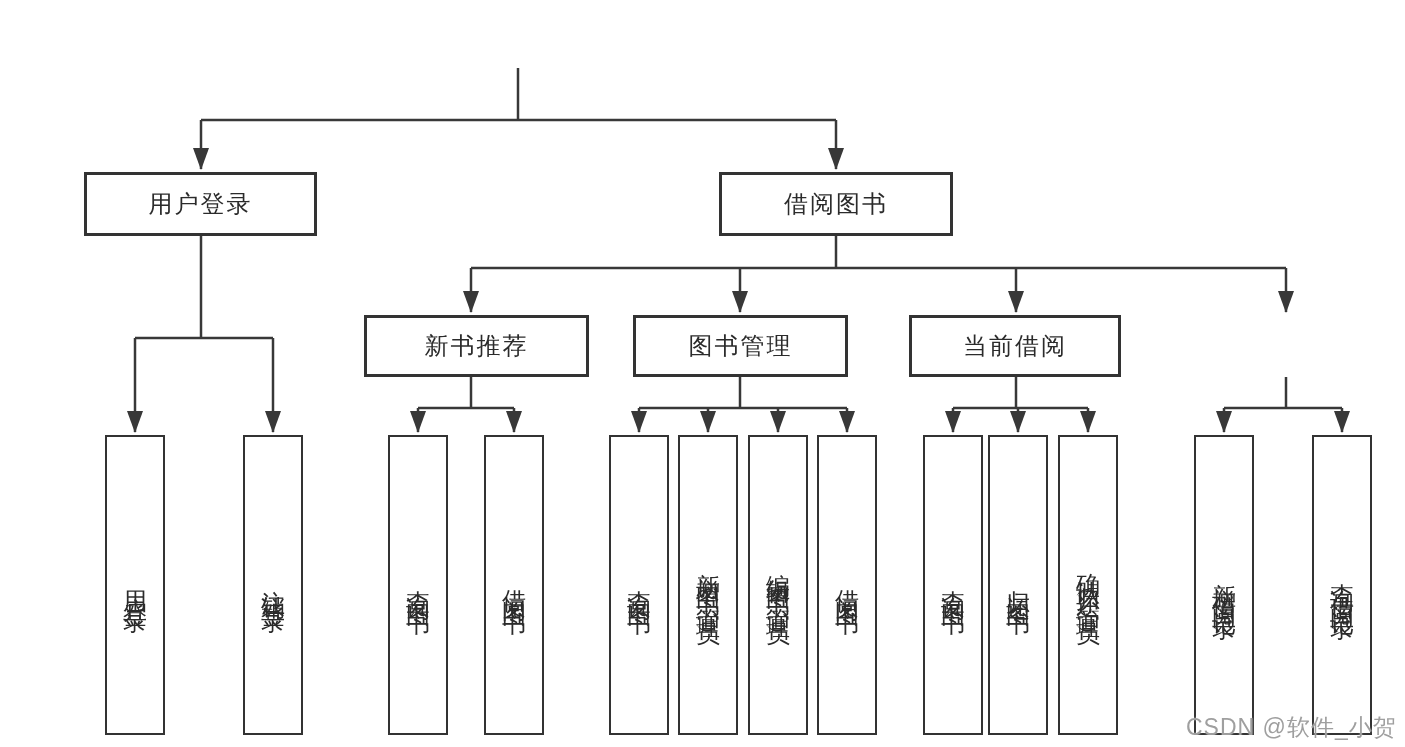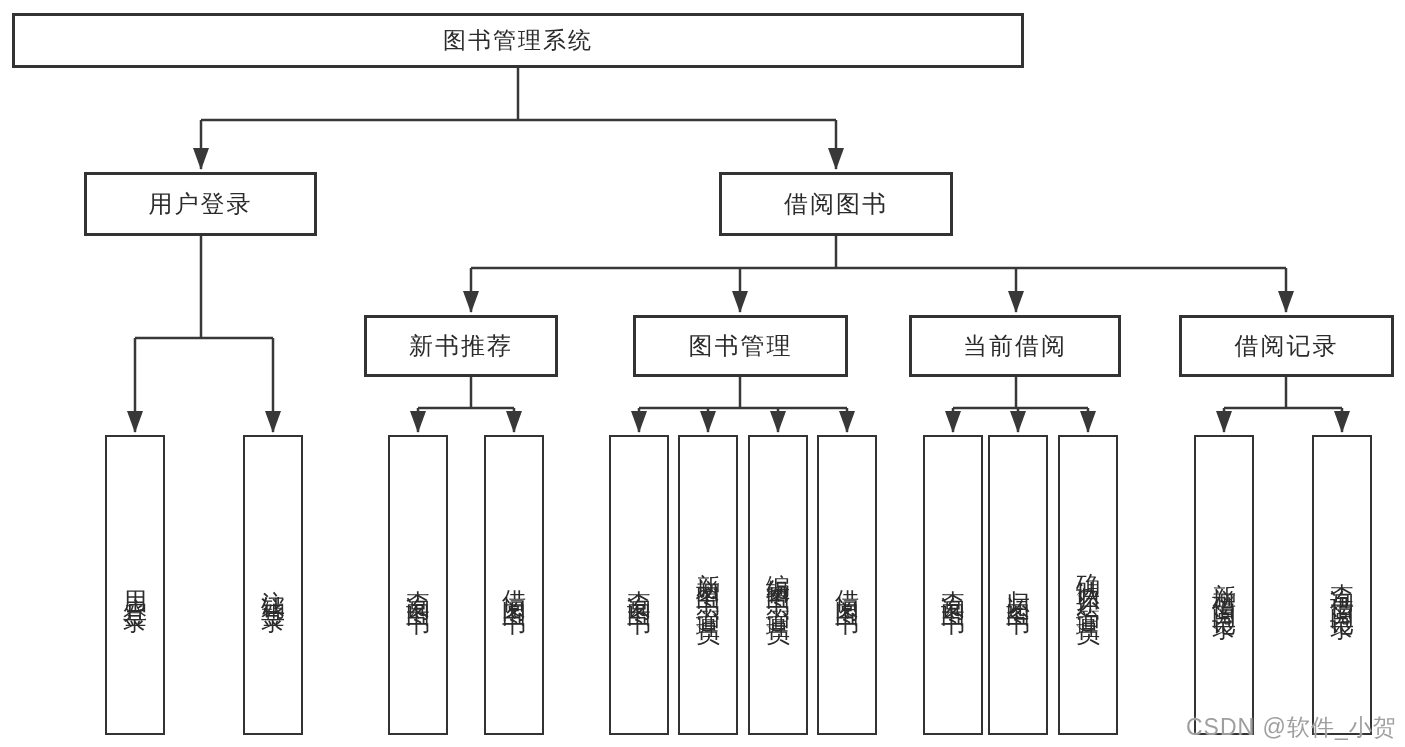--- a/index.html
+++ b/index.html
@@ -113,7 +113,6 @@
     </g>
   </svg>
 
-  <div class="box h root" style="left:12px;top:13px;width:1012px;height:55px">图书管理系统</div>
 
   <div class="box h" style="left:84px;top:172px;width:233px;height:64px">用户登录</div>
   <div class="box h" style="left:719px;top:172px;width:234px;height:64px">借阅图书</div>

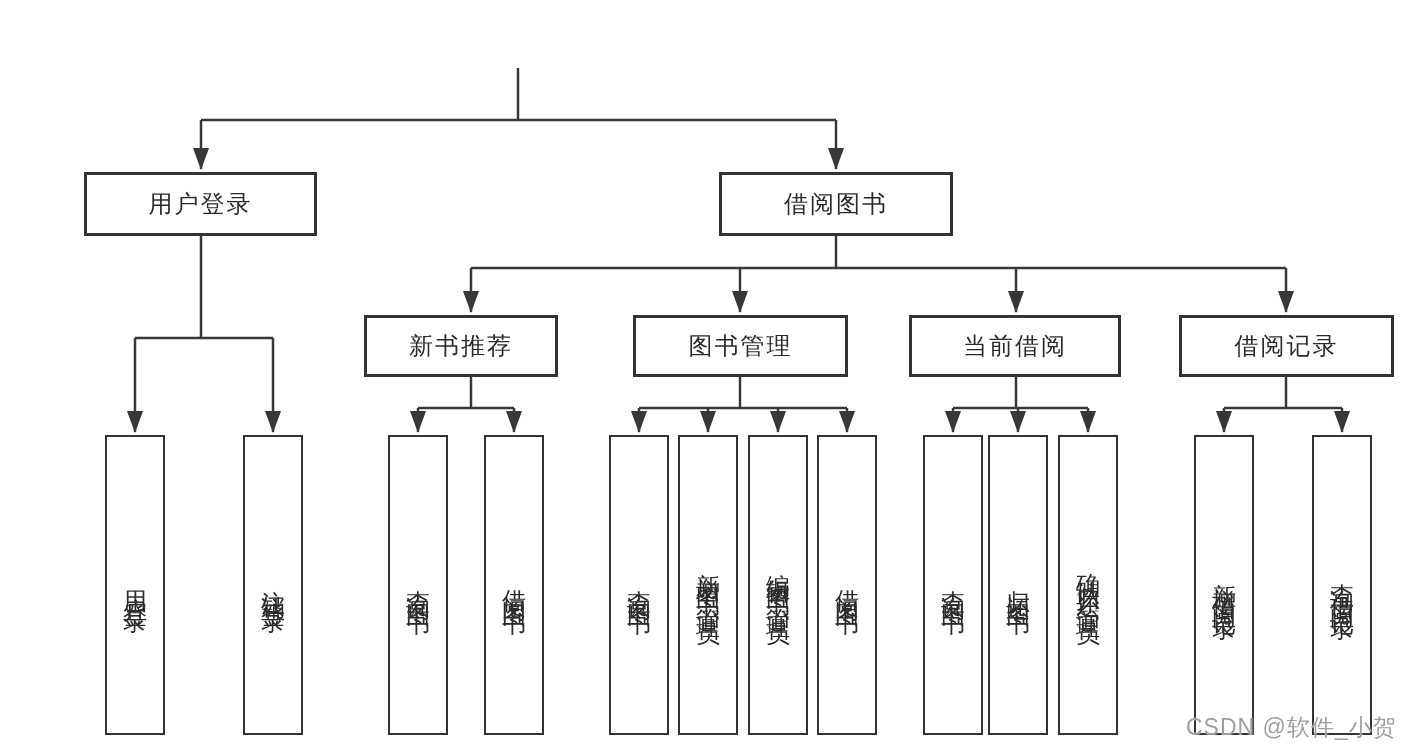--- a/index.html
+++ b/index.html
@@ -117,7 +117,7 @@
   <div class="box h" style="left:84px;top:172px;width:233px;height:64px">用户登录</div>
   <div class="box h" style="left:719px;top:172px;width:234px;height:64px">借阅图书</div>
 
-  <div class="box h" style="left:364px;top:315px;width:194px;height:62px">新书推荐</div>
+  <div class="box h" style="left:364px;top:315px;width:225px;height:62px">新书推荐</div>
   <div class="box h" style="left:633px;top:315px;width:215px;height:62px">图书管理</div>
   <div class="box h" style="left:909px;top:315px;width:212px;height:62px">当前借阅</div>
   <div class="box h" style="left:1179px;top:315px;width:215px;height:62px">借阅记录</div>

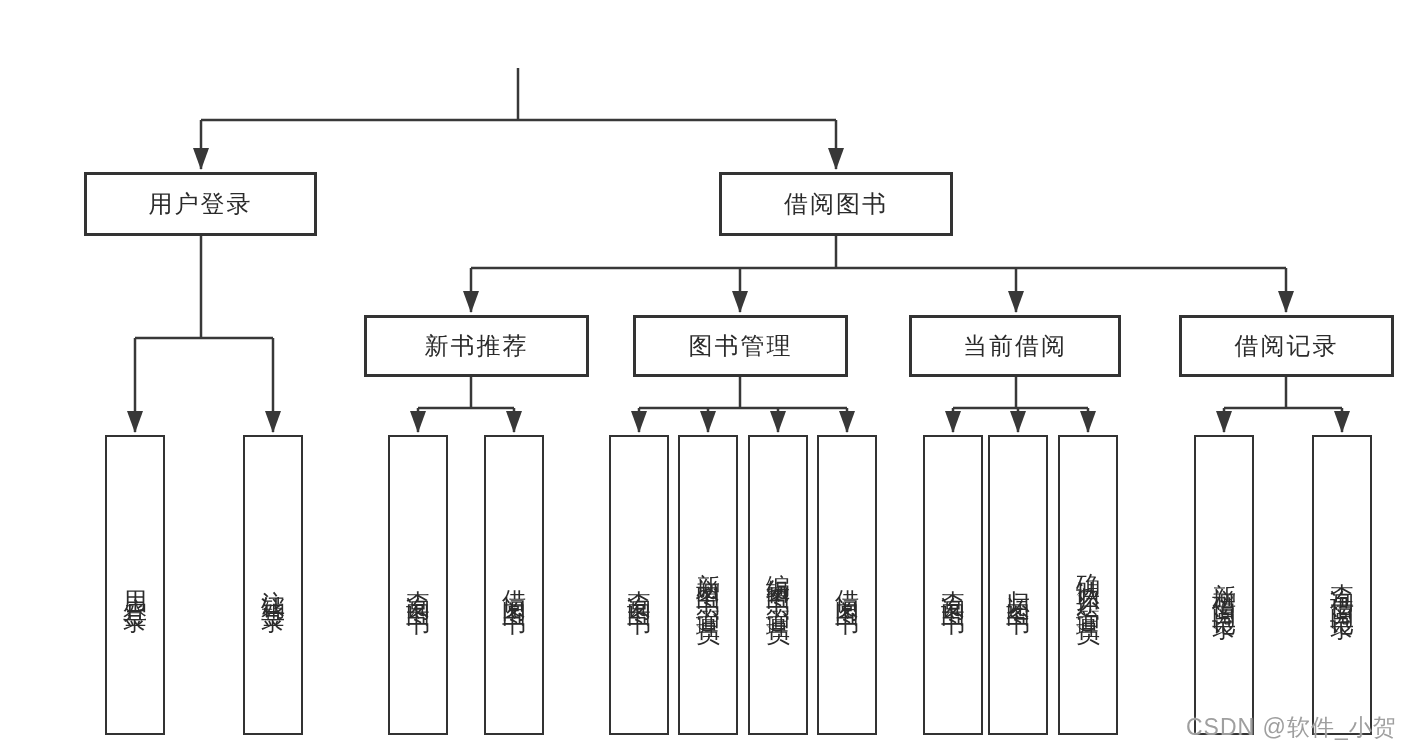--- a/index.html
+++ b/index.html
@@ -120,7 +120,6 @@
   <div class="box h" style="left:364px;top:315px;width:225px;height:62px">新书推荐</div>
   <div class="box h" style="left:633px;top:315px;width:215px;height:62px">图书管理</div>
   <div class="box h" style="left:909px;top:315px;width:212px;height:62px">当前借阅</div>
-  <div class="box h" style="left:1179px;top:315px;width:215px;height:62px">借阅记录</div>
 
   <div class="box leaf" style="left:105px;top:435px;width:60px;height:300px">用户登录</div>
   <div class="box leaf" style="left:243px;top:435px;width:60px;height:300px">注销登录</div>

